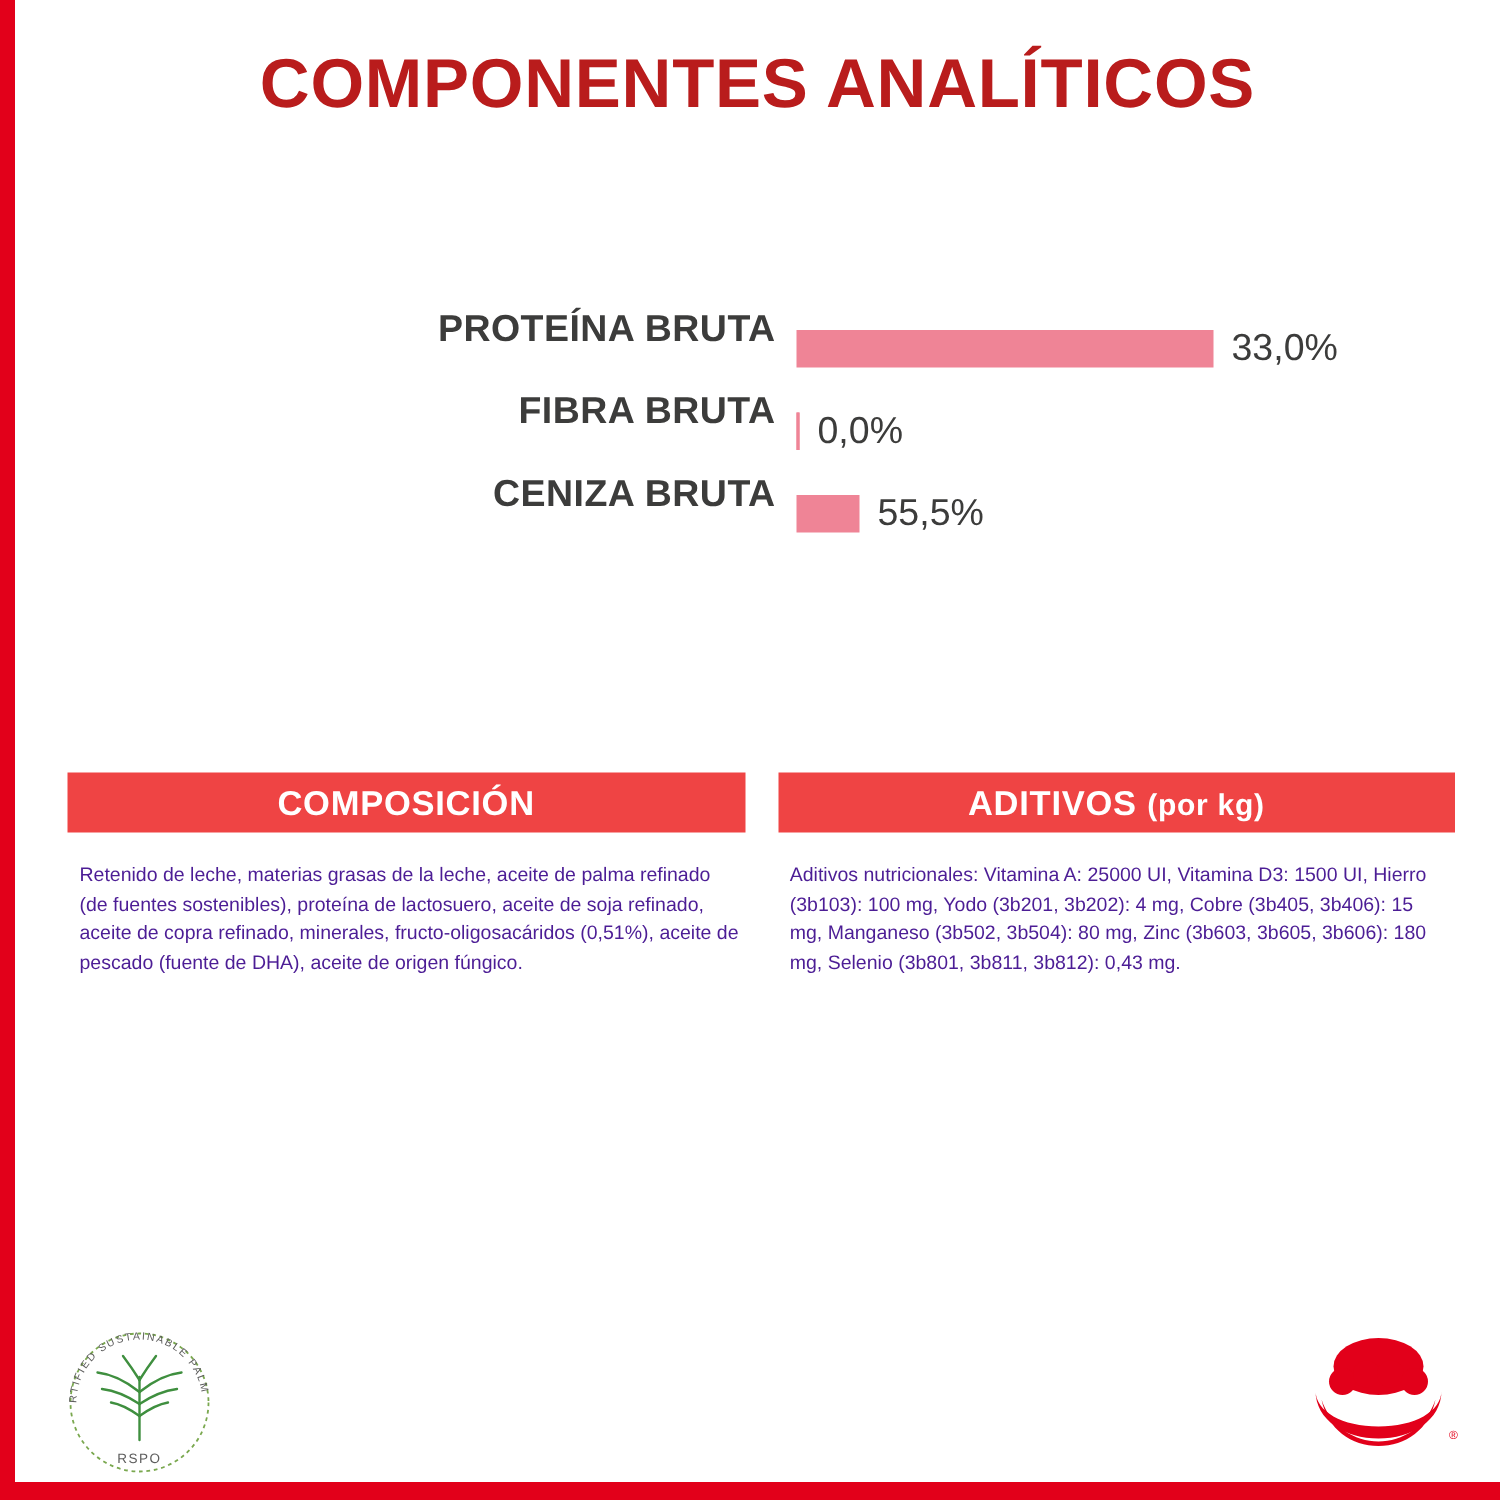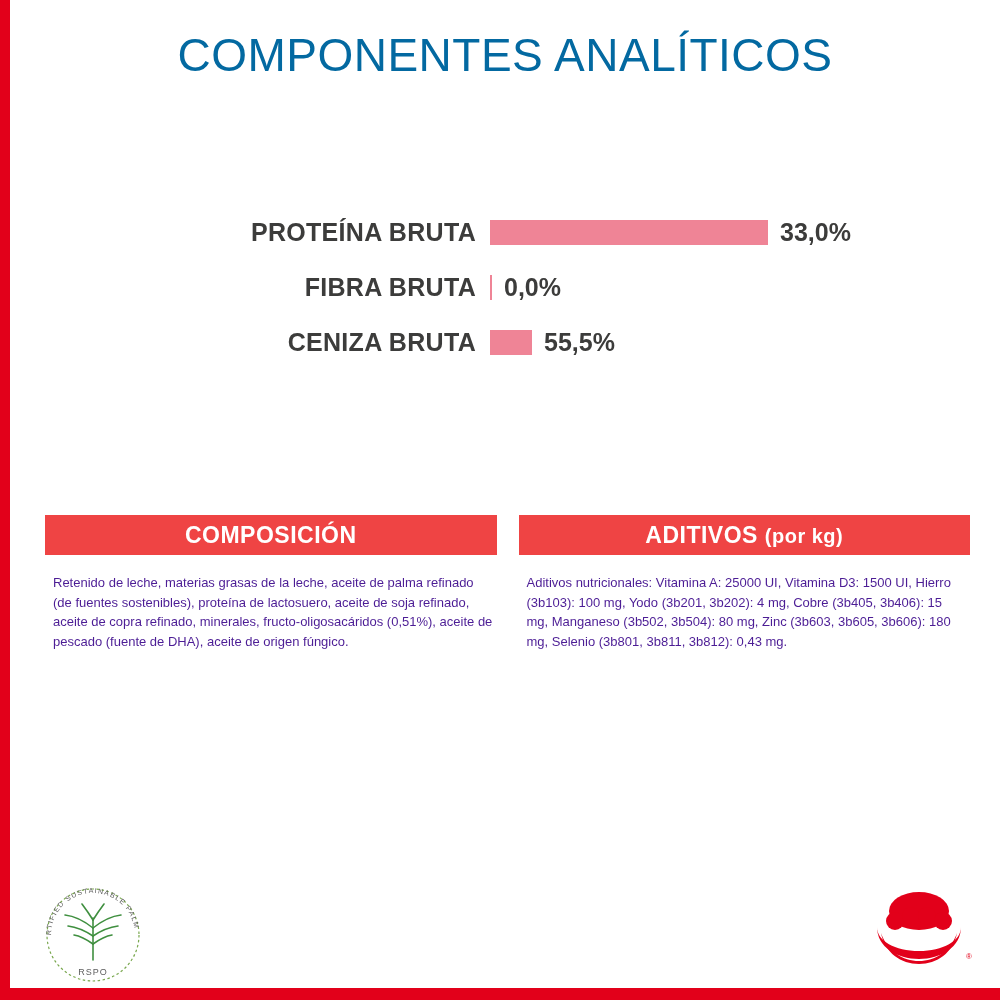--- a/index.html
+++ b/index.html
@@ -48,9 +48,9 @@
     top: 28px;
     width: 990px;
     text-align: center;
-    color: #0369a1;
+    color: #b91c1c;
     font-size: 46px;
-    font-weight: normal;
+    font-weight: bold;
     letter-spacing: 0.5px;
     white-space: nowrap;
   }

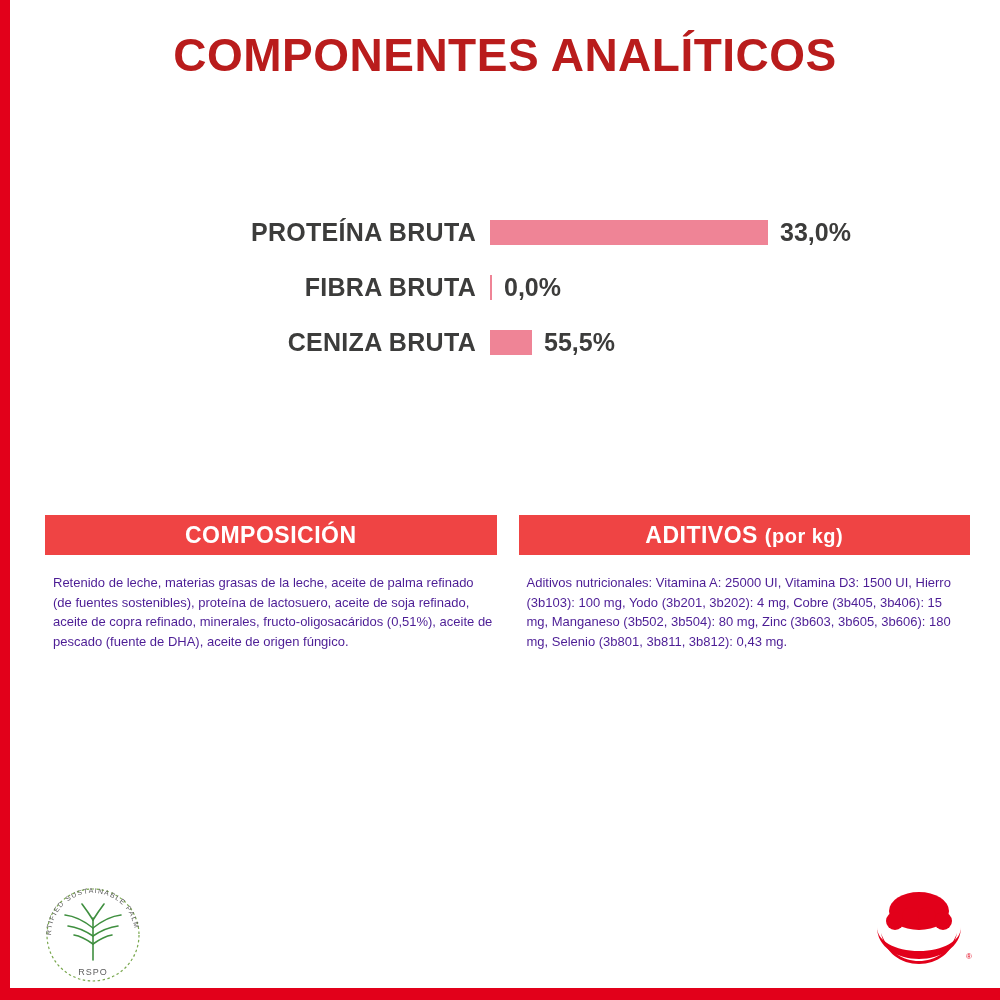--- a/index.html
+++ b/index.html
@@ -64,8 +64,8 @@
   }
   .chart-row {
     display: flex;
-    align-items: center;
     height: 55px;
+    margin-left: 41px;
   }
   .row-label {
     width: 480px;

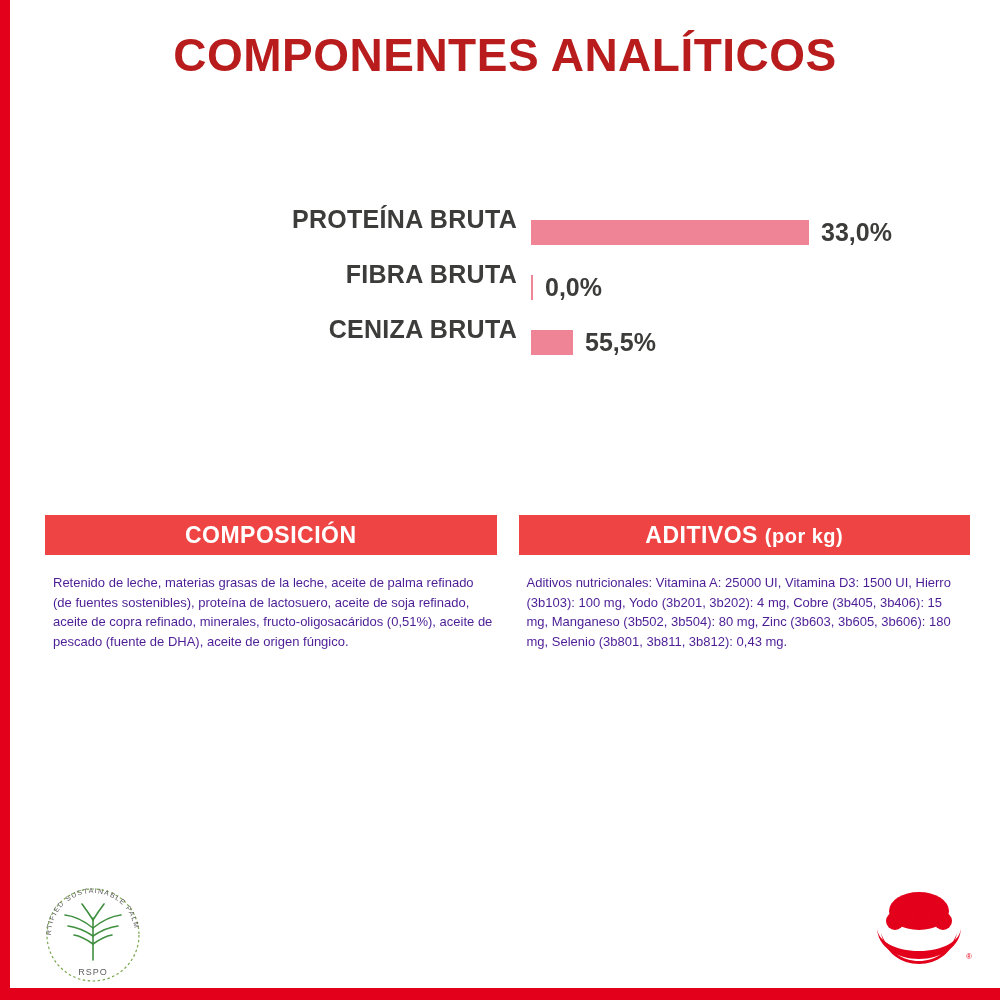--- a/index.html
+++ b/index.html
@@ -95,7 +95,7 @@
   }
   .row-value {
     font-size: 25px;
-    font-weight: bold;
+    font-weight: normal;
     color: #3c3c3b;
     padding-left: 12px;
     white-space: nowrap;

